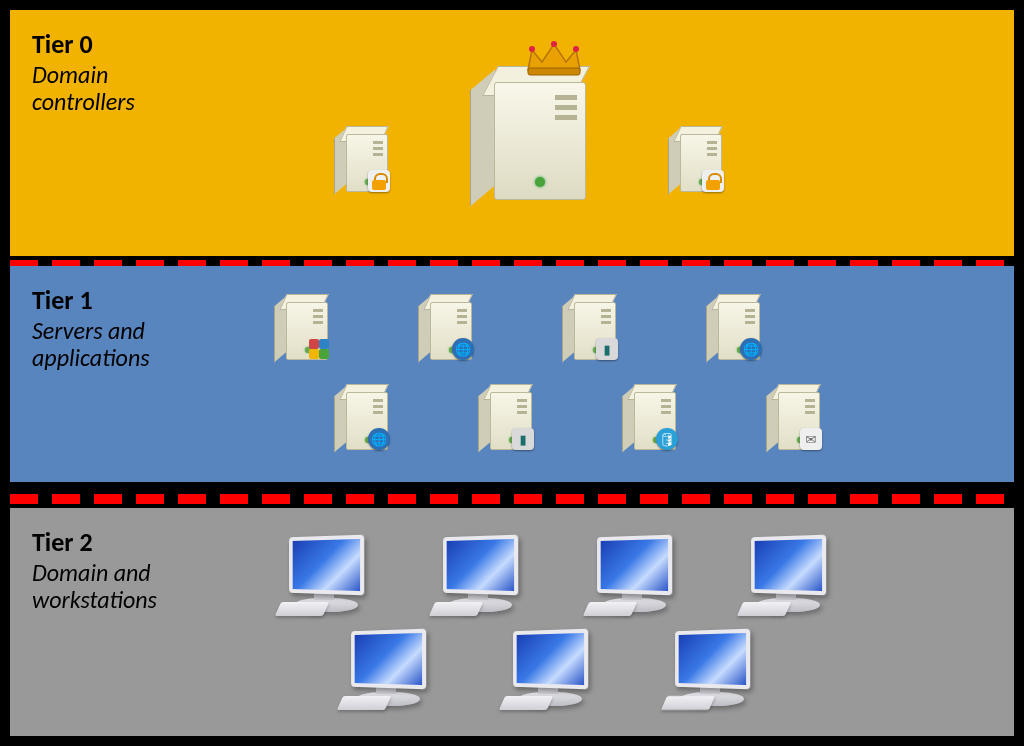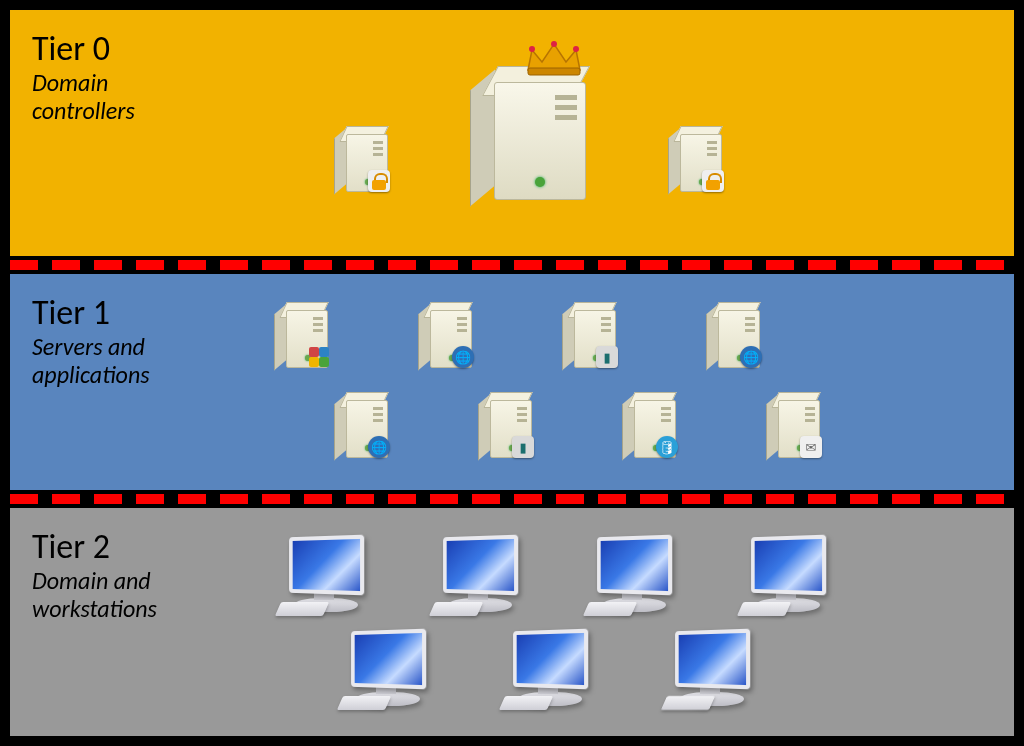--- a/index.html
+++ b/index.html
@@ -37,8 +37,8 @@
   .sep2 { top: 480px; }
 
   .tier-title {
-    font-size: 34px;
-    font-weight: 400;
+    font-size: 26px;
+    font-weight: 700;
     color: #000;
     line-height: 1.1;
     margin-bottom: 2px;

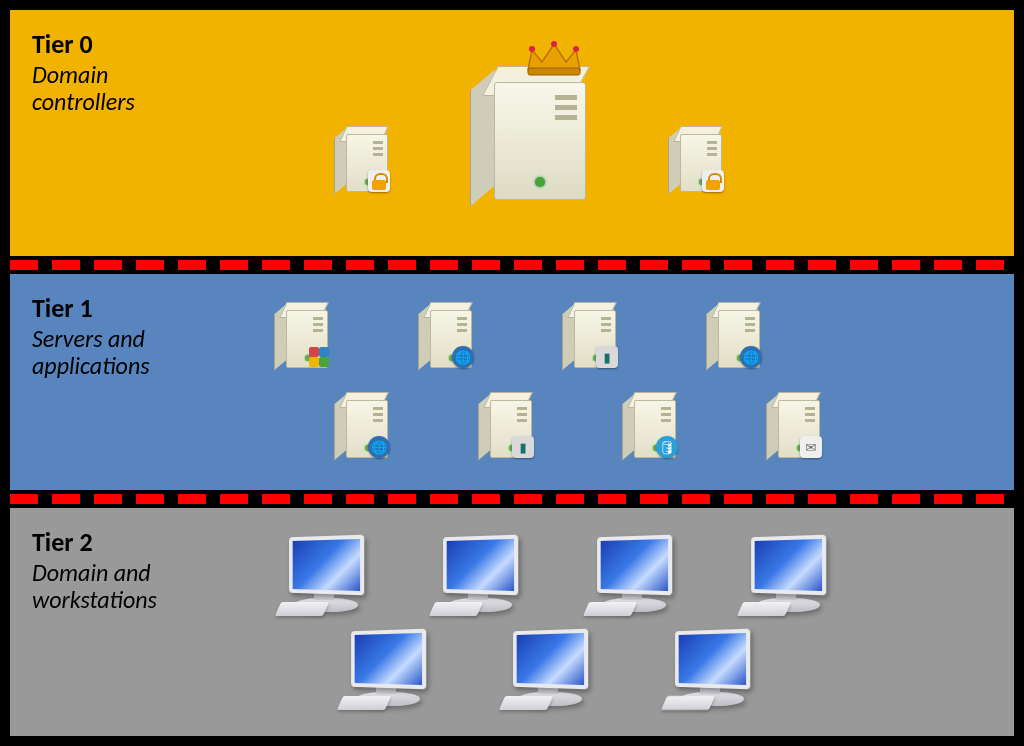--- a/index.html
+++ b/index.html
@@ -24,7 +24,7 @@
     padding: 20px 22px;
   }
   .tier0 { top: 0;    height: 246px; background: #f2b200; }
-  .tier1 { top: 264px; height: 216px; background: #5985be; }
+  .tier1 { top: 256px; height: 216px; background: #5985be; }
   .tier2 { top: 498px; height: 228px; background: #999999; }
   .sep {
     position: absolute;

